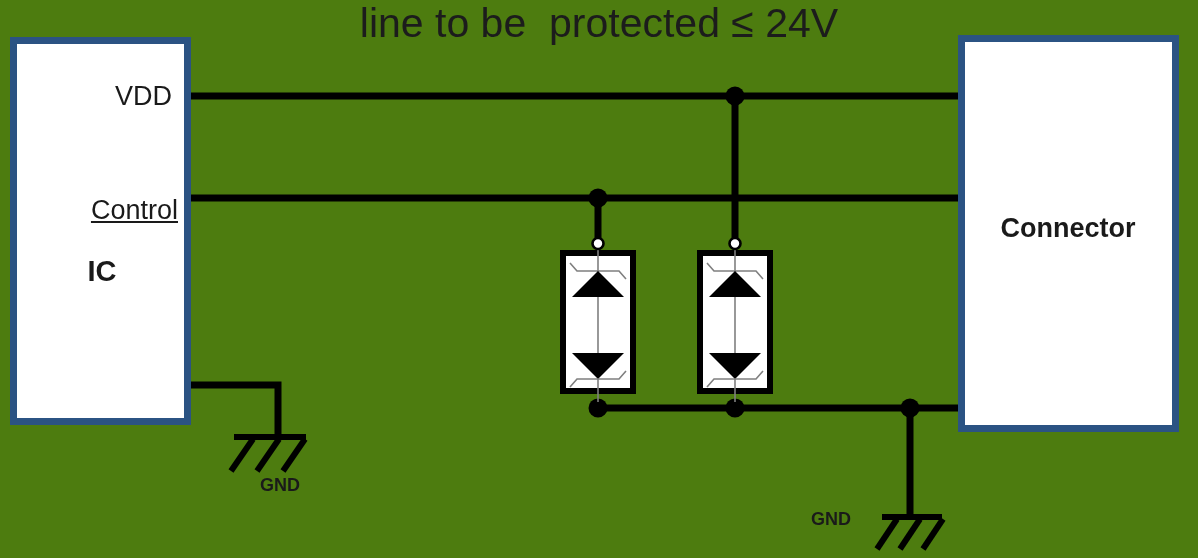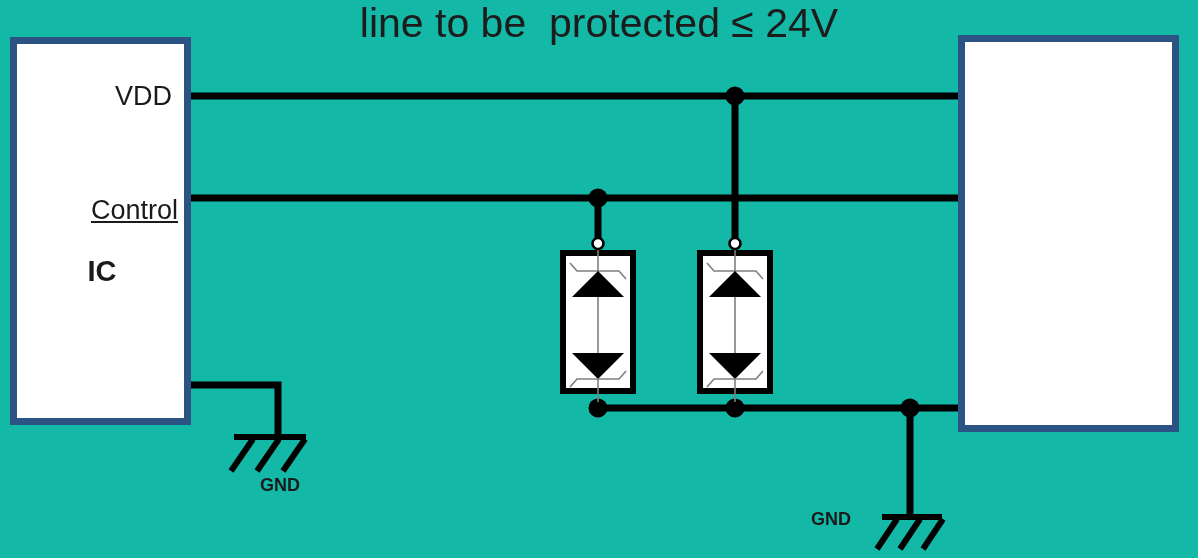--- a/index.html
+++ b/index.html
@@ -14,7 +14,7 @@
     position: relative;
     width: 1198px;
     height: 558px;
-    background: #14b8a6;
+    background: #4d7c0f;
     font-family: "Liberation Sans", sans-serif;
     overflow: hidden;
   }

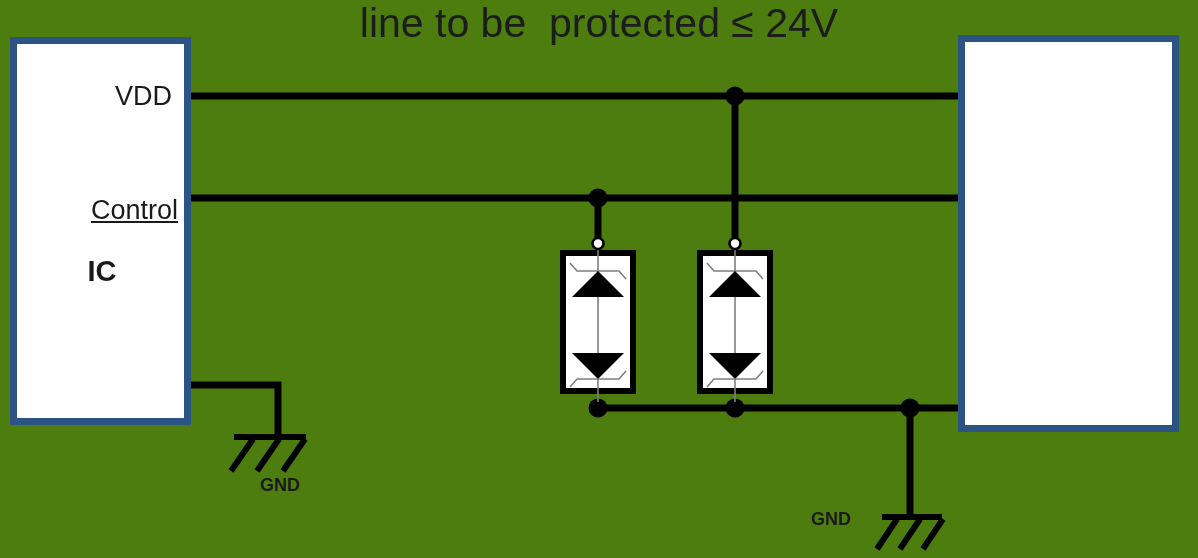--- a/index.html
+++ b/index.html
@@ -115,6 +115,7 @@
   <div class="abs label pin-label pin-vdd">VDD</div>
   <div class="abs label pin-label pin-control">Control</div>
   <div class="abs label ic-name">IC</div>
+  <div class="abs label connector-name">Connector</div>
   <div class="abs label gnd-label gnd-left-label">GND</div>
   <div class="abs label gnd-label gnd-right-label">GND</div>
 

